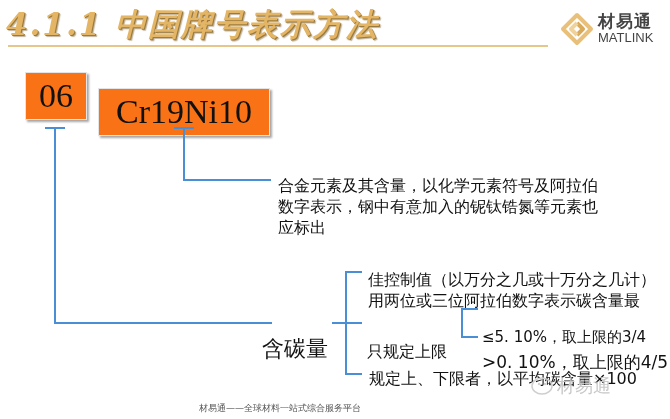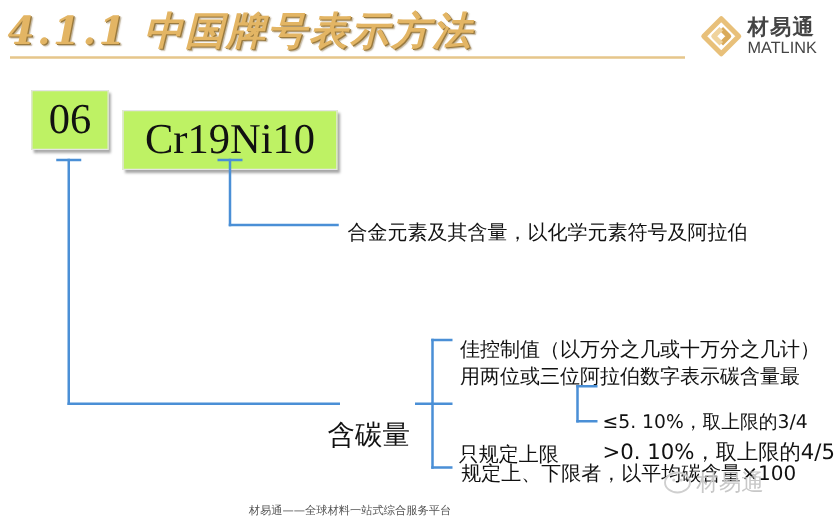--- a/index.html
+++ b/index.html
@@ -15,7 +15,7 @@
   #logo-cn{left:38px;top:0;font-size:17px;font-weight:bold;color:#444;letter-spacing:1px;white-space:nowrap;}
   #logo-en{left:38px;top:20px;font-size:13px;color:#444;white-space:nowrap;font-family:"Liberation Sans",sans-serif;}
   
-  .code-box{background:#bef264;box-shadow:2px 2px 2px rgba(0,0,0,0.35);border:1px solid #e4e4e4;font-family:"Liberation Serif","DejaVu Serif",serif;font-size:34px;line-height:46px;text-align:center;color:#111;}
+  .code-box{background:#f97316;box-shadow:2px 2px 2px rgba(0,0,0,0.35);border:1px solid #e4e4e4;font-family:"Liberation Serif","DejaVu Serif",serif;font-size:34px;line-height:46px;text-align:center;color:#111;}
   #box-06{left:25px;top:72px;width:60px;height:46px;}
   #box-alloy{left:98px;top:72px;width:170px;height:46px;margin-top:16px;}
   

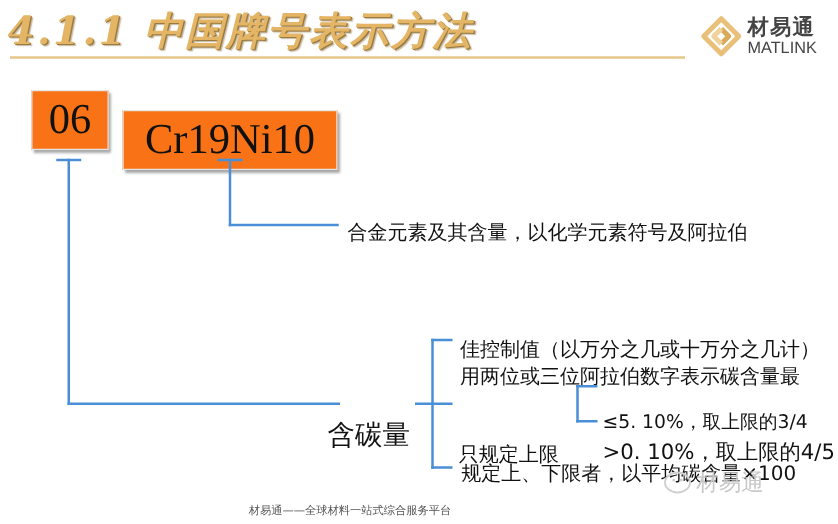--- a/index.html
+++ b/index.html
@@ -64,6 +64,7 @@
 
 <div id="alloy-desc" class="txt">
   <div>合金元素及其含量，以化学元素符号及阿拉伯</div>
+  <div>数字表示，钢中有意加入的铌钛锆氮等元素也</div>
 </div>
 
 <div id="carbon-label" class="txt">含碳量</div>

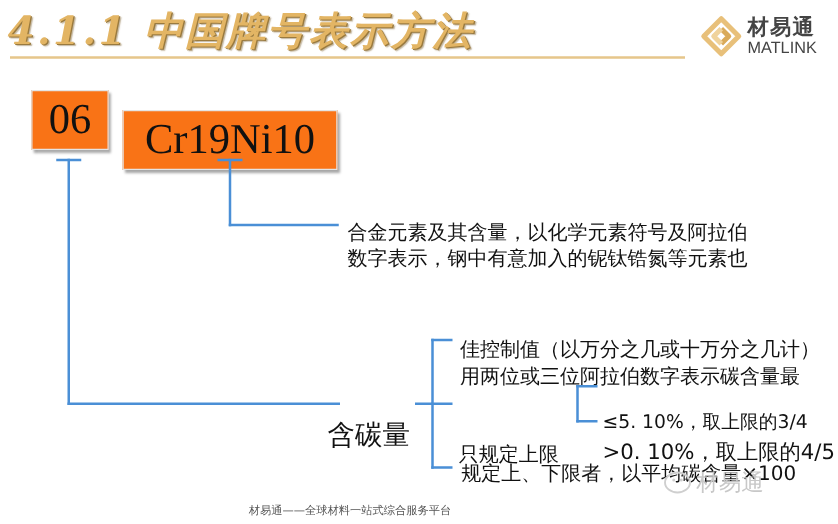--- a/index.html
+++ b/index.html
@@ -65,6 +65,7 @@
 <div id="alloy-desc" class="txt">
   <div>合金元素及其含量，以化学元素符号及阿拉伯</div>
   <div>数字表示，钢中有意加入的铌钛锆氮等元素也</div>
+  <div>应标出</div>
 </div>
 
 <div id="carbon-label" class="txt">含碳量</div>

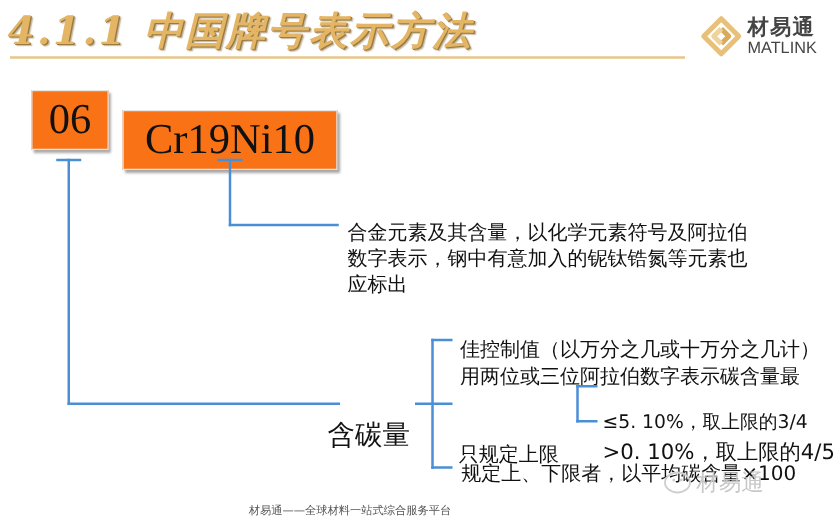--- a/index.html
+++ b/index.html
@@ -25,7 +25,7 @@
   #alloy-desc{left:278px;top:150px;}
   #carbon-label{left:262px;top:313px;font-size:22px;}
   #branch1{left:368px;top:244px;}
-  #branch2{left:367px;top:328px;}
+  #branch2{left:367px;top:316px;}
   #branch3{left:369px;top:343px;}
   #sub1{left:482px;top:302px;font-size:15px;}
   #sub2{left:482px;top:327px;font-size:17px;}

